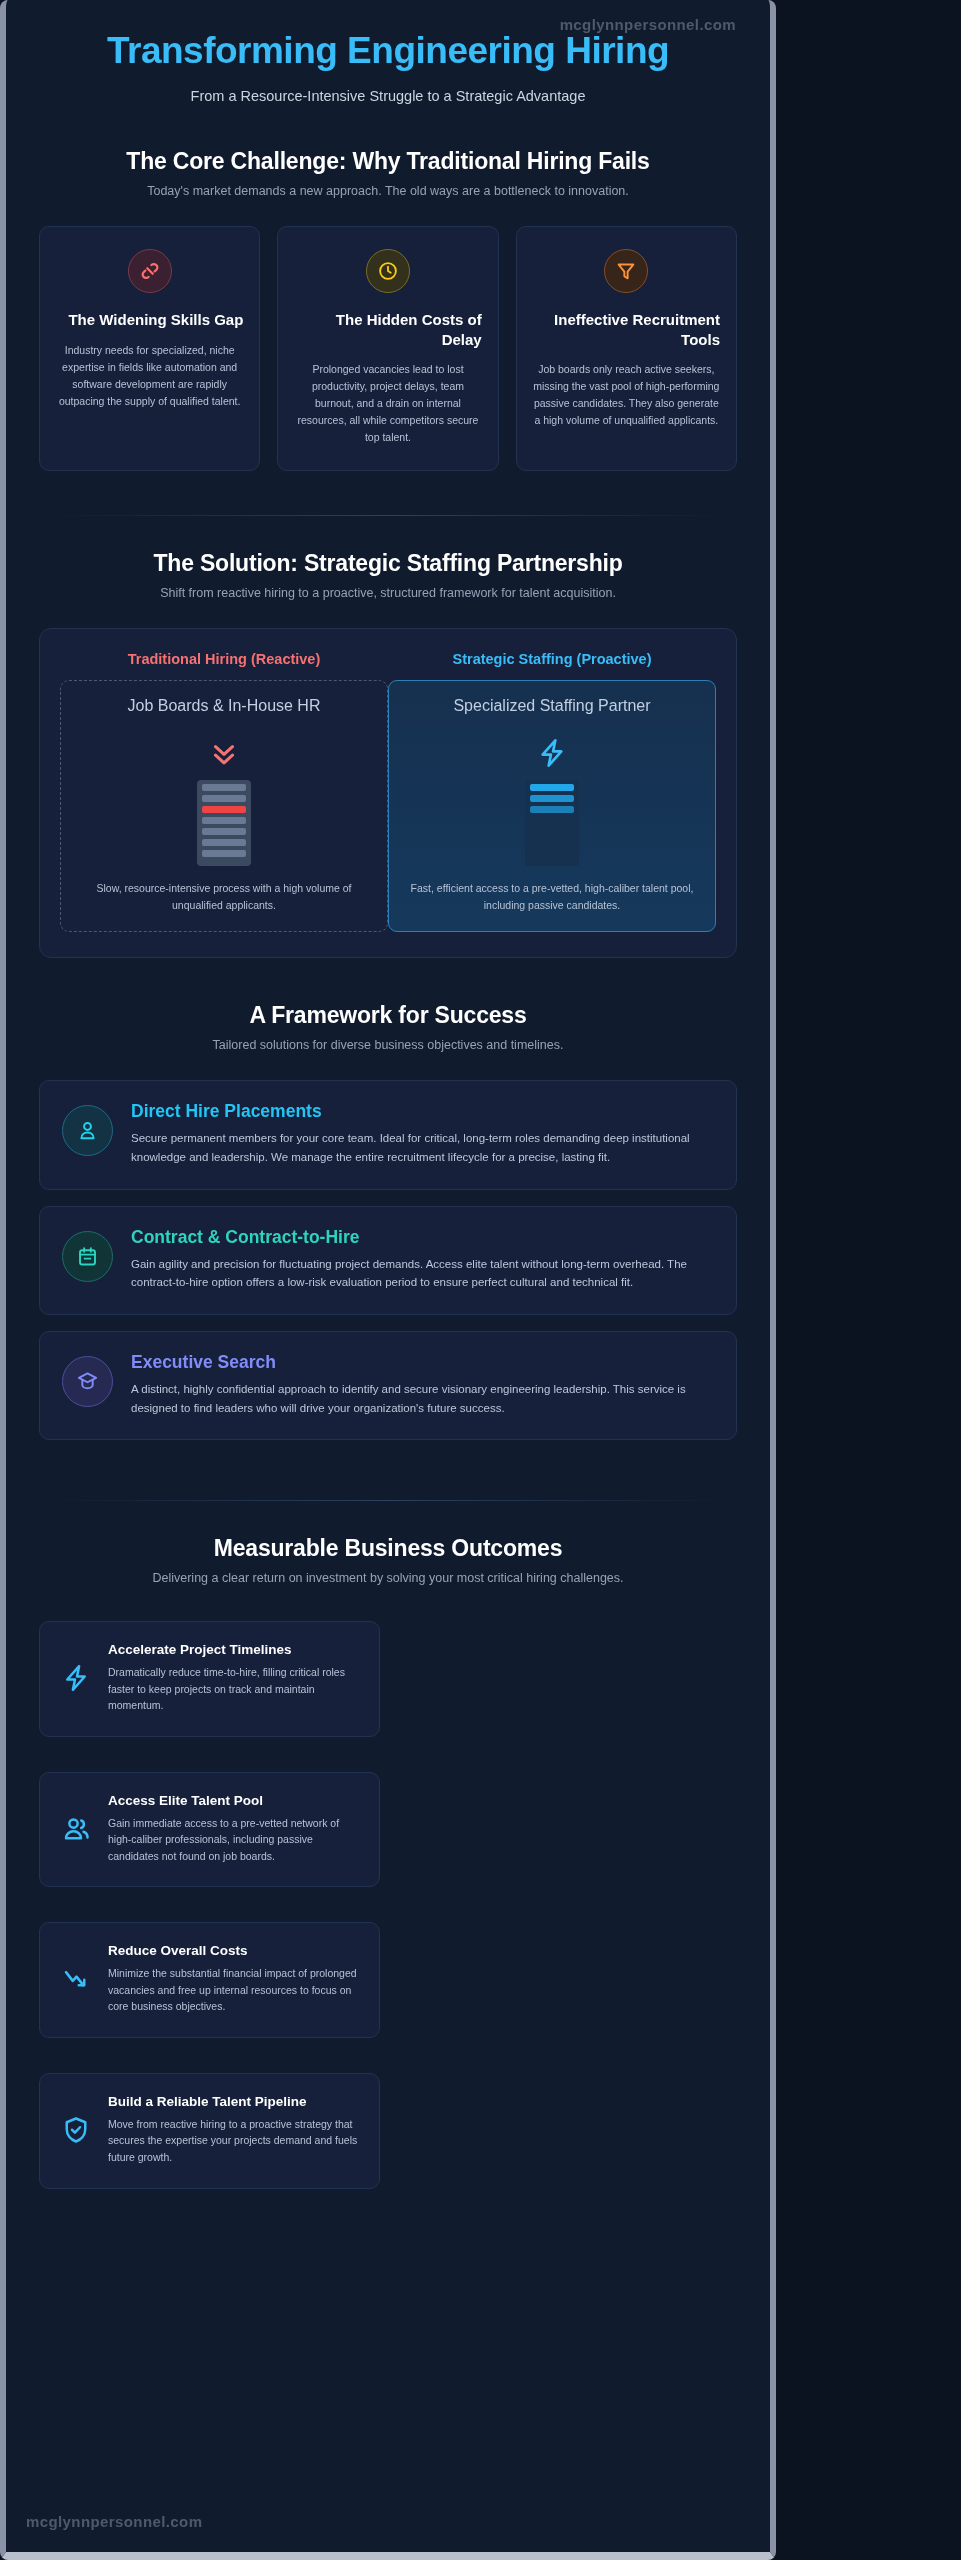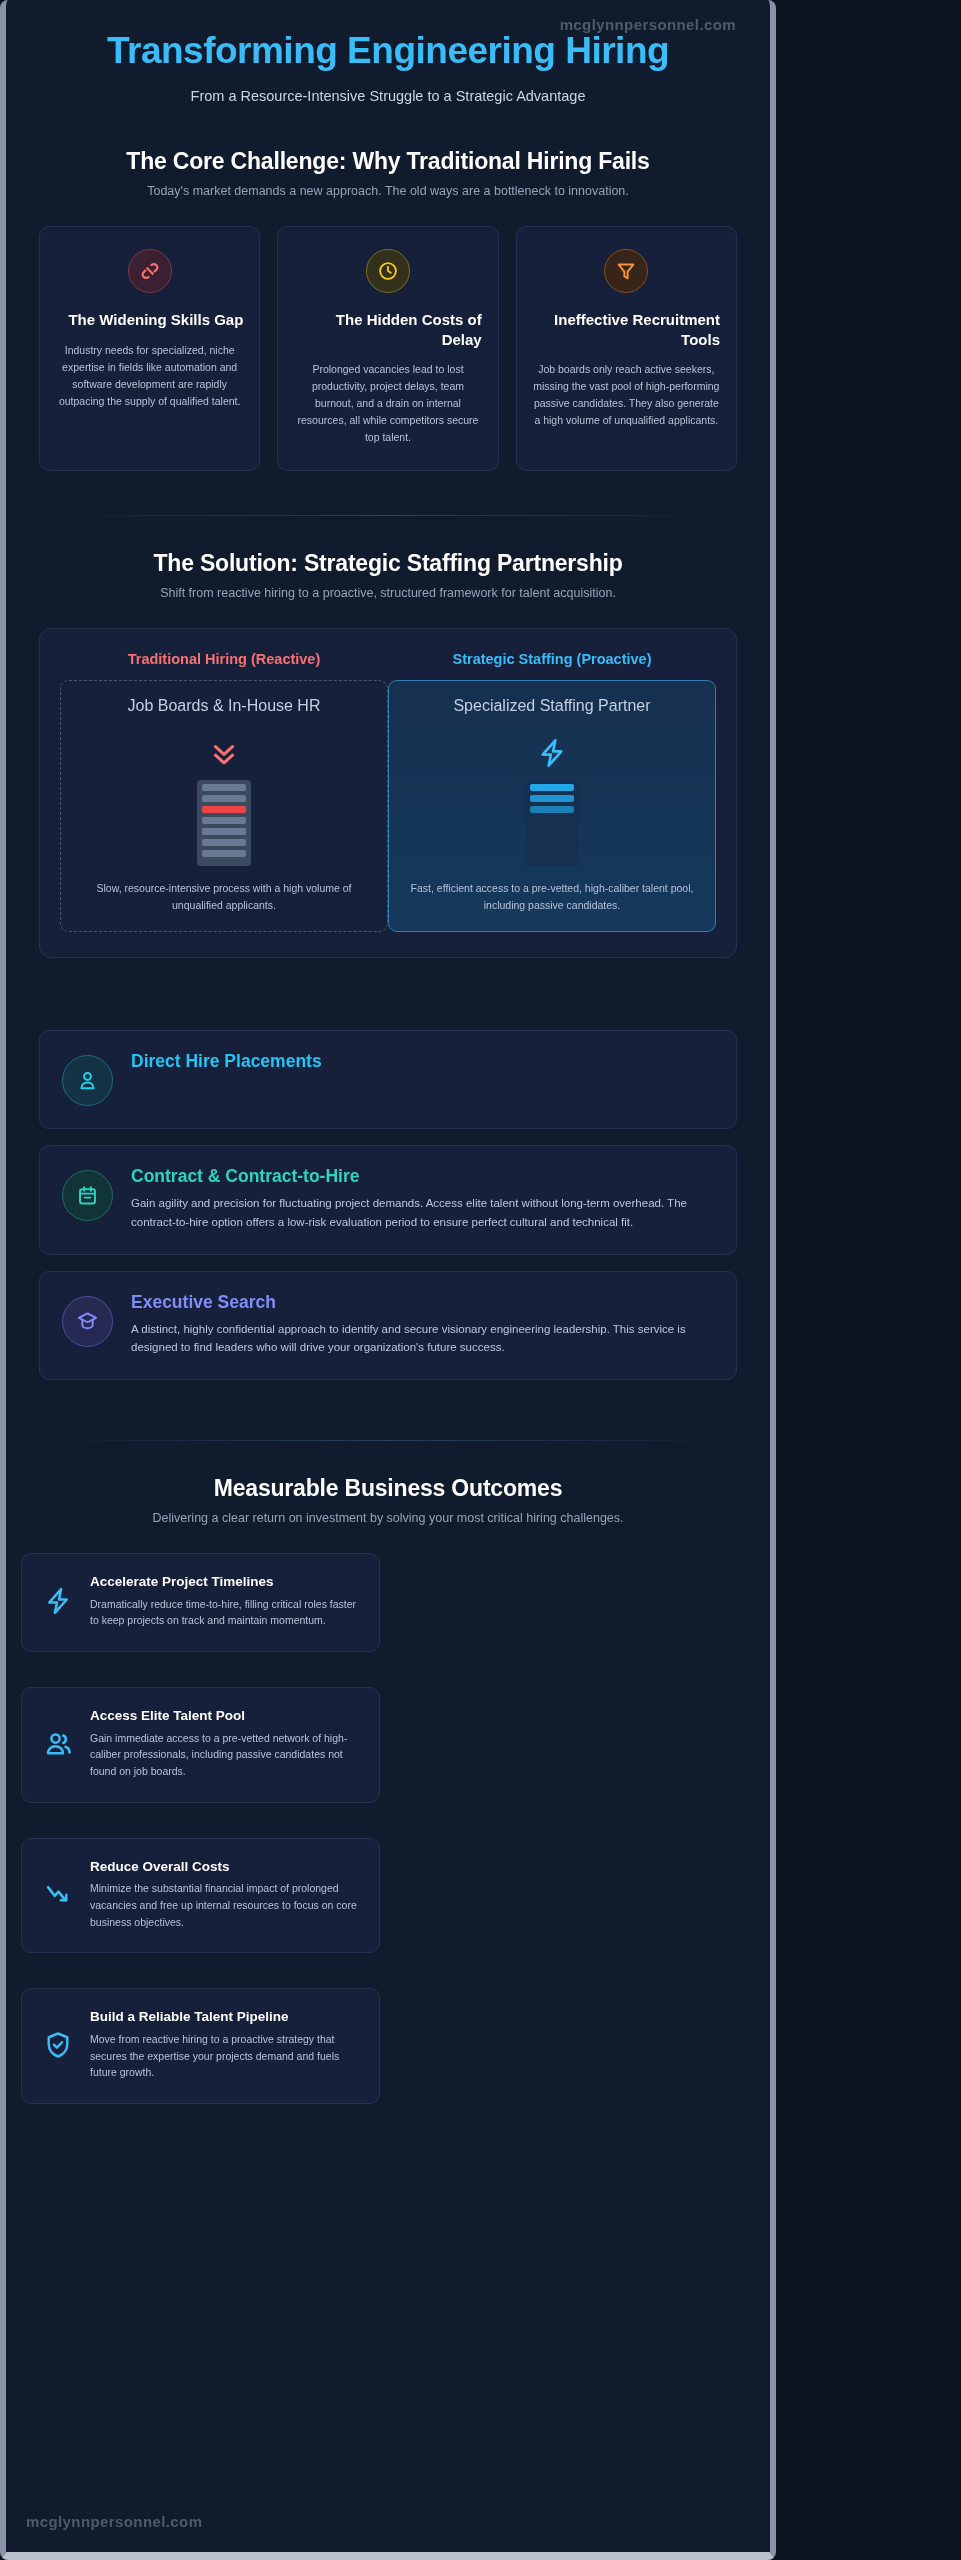--- a/index.html
+++ b/index.html
@@ -361,6 +361,10 @@
   <div class="sp-44"></div>
 
   <section class="section">
+    <div class="sec-head">
+      <h2>A Framework for Success</h2>
+      <div class="sub">Tailored solutions for diverse business objectives and timelines.</div>
+    </div>
 
     <div class="sp-28"></div>
 

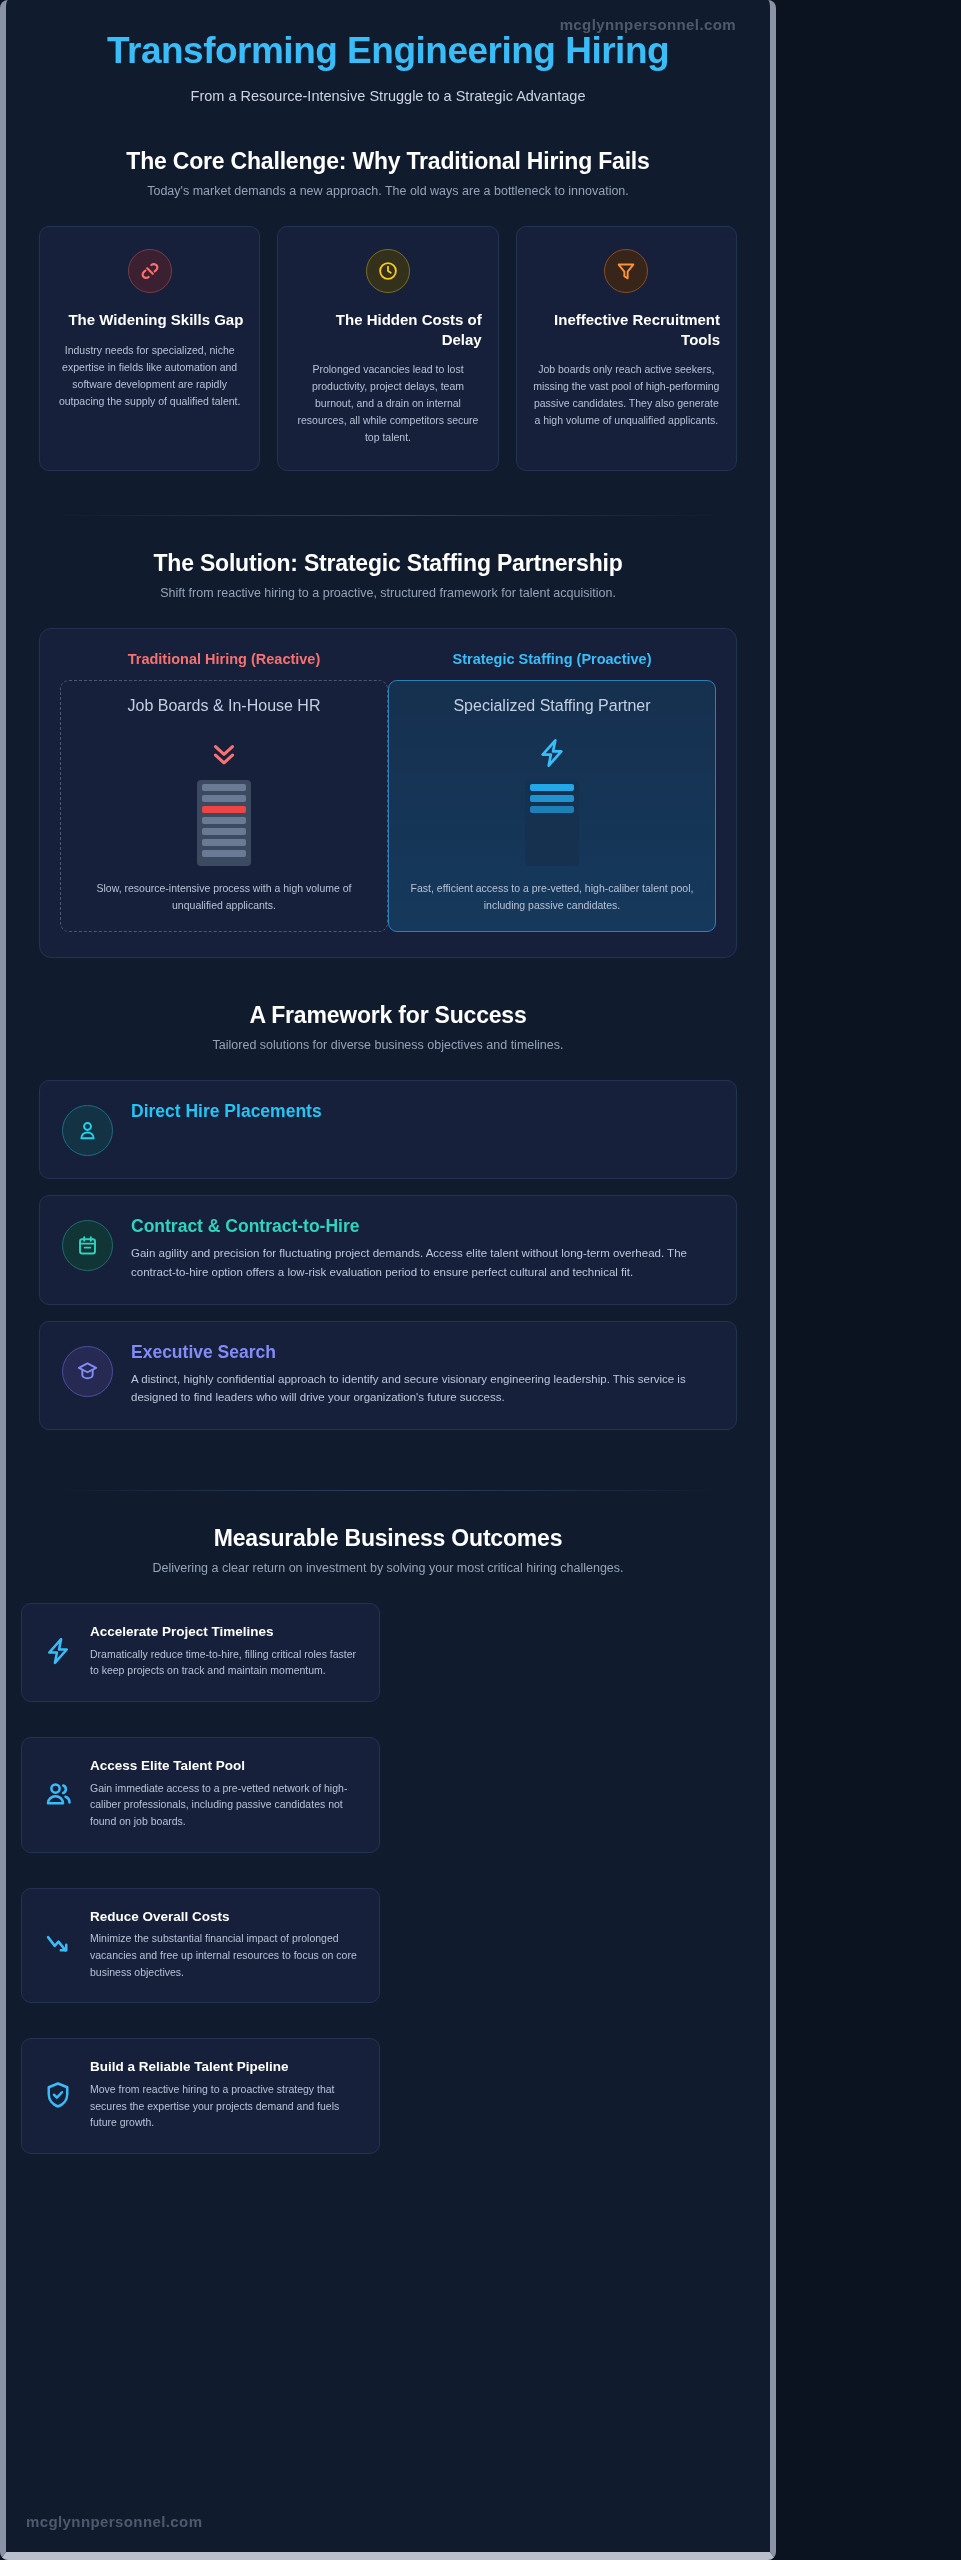--- a/index.html
+++ b/index.html
@@ -379,6 +379,7 @@
         </div>
         <div class="fw-text">
           <div class="fw-title" style="color:#22c5f5;">Direct Hire Placements</div>
+          <div class="fw-body">Secure permanent members for your core team. Ideal for critical, long-term roles demanding deep institutional knowledge and leadership. We manage the entire recruitment lifecycle for a precise, lasting fit.</div>
         </div>
       </div>
 

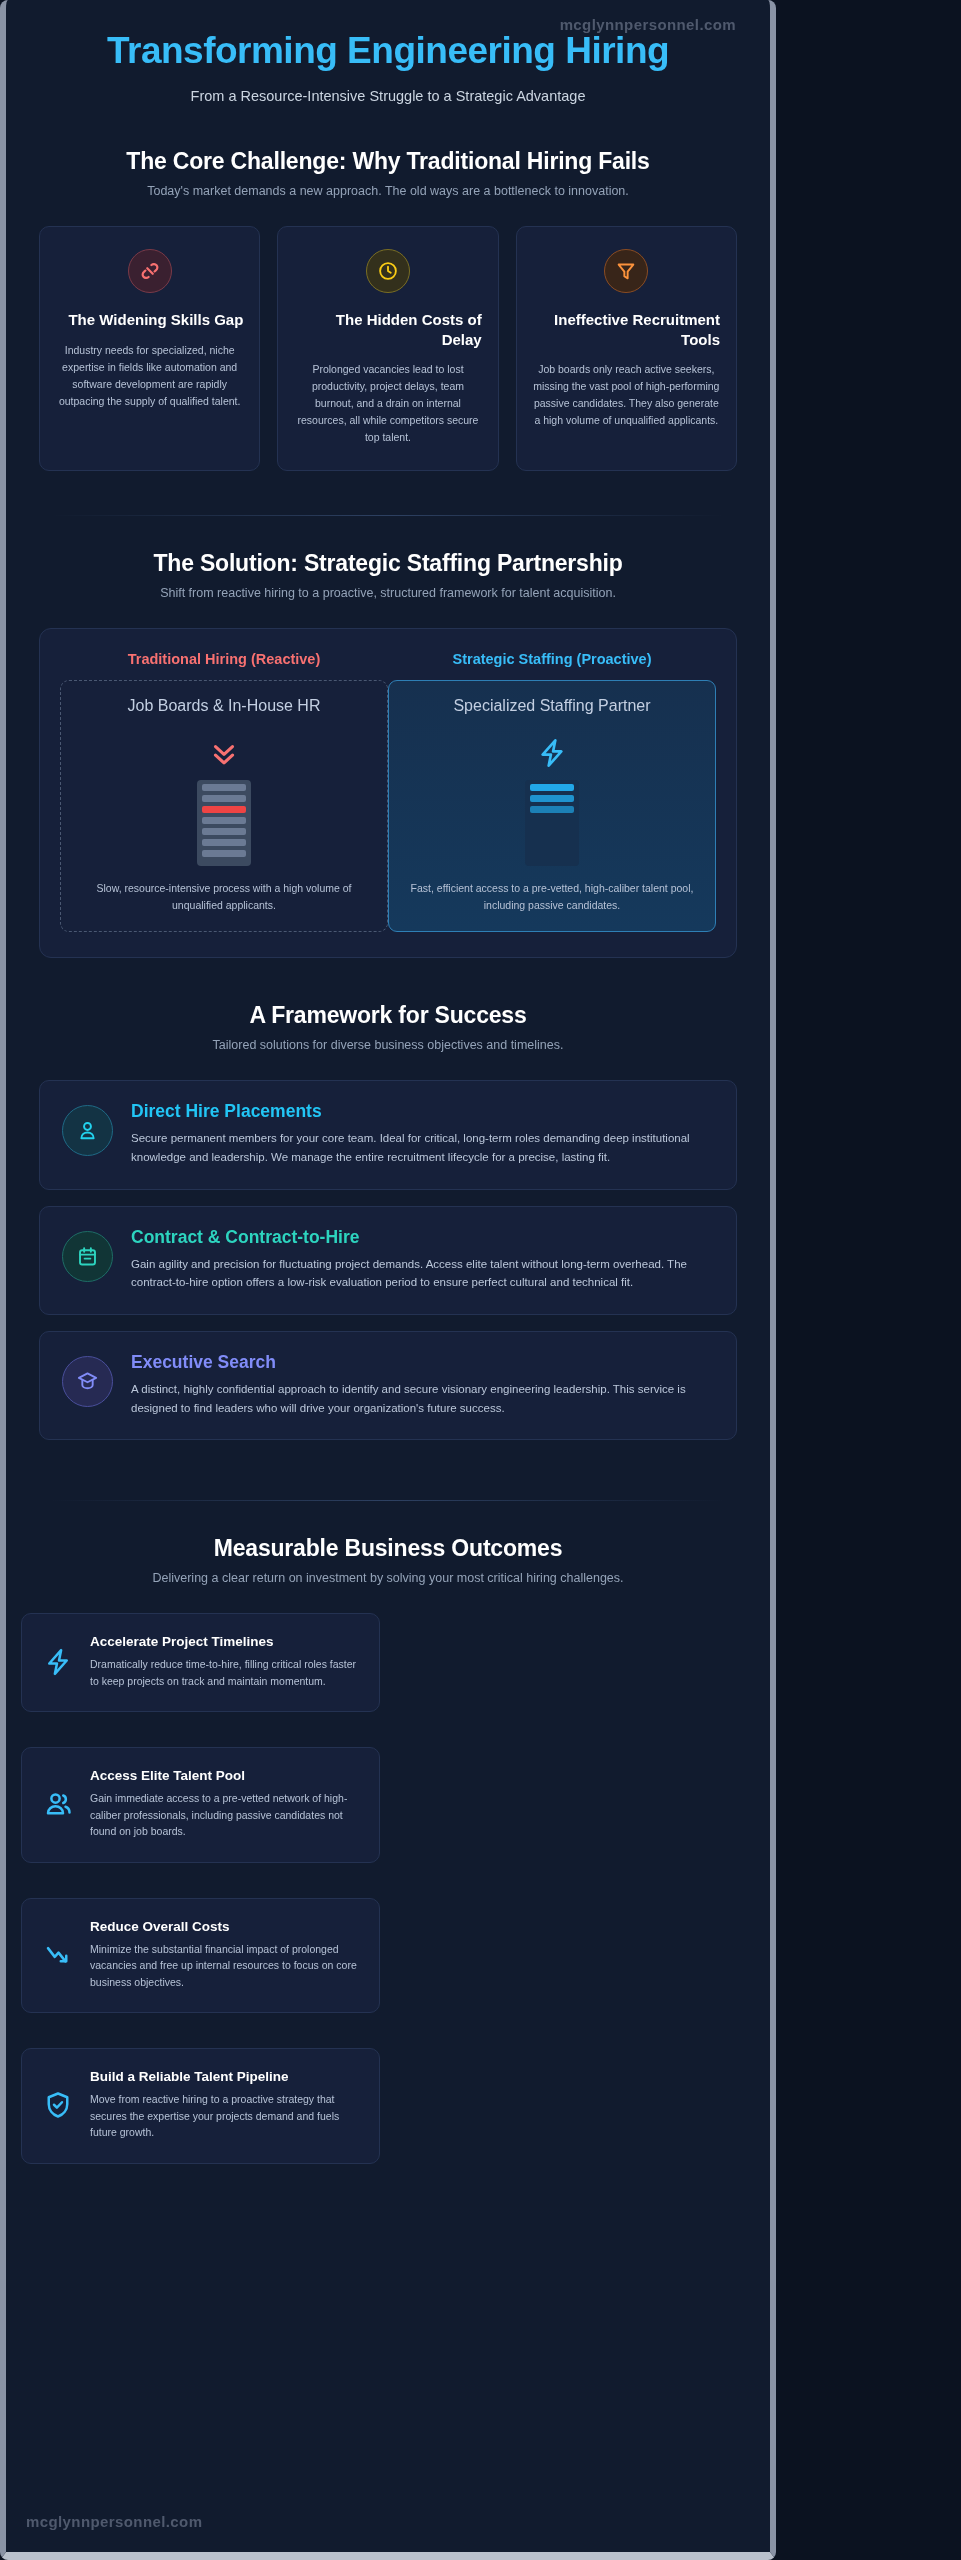--- a/index.html
+++ b/index.html
@@ -210,7 +210,8 @@
     display: flex;
     flex-wrap: wrap;
     gap: 35px;
-    padding: 0 15px;
+    padding: 0 33px;
+    margin-top: 8px;
   }
   .out-card {
     width: calc(50% - 8.5px);

